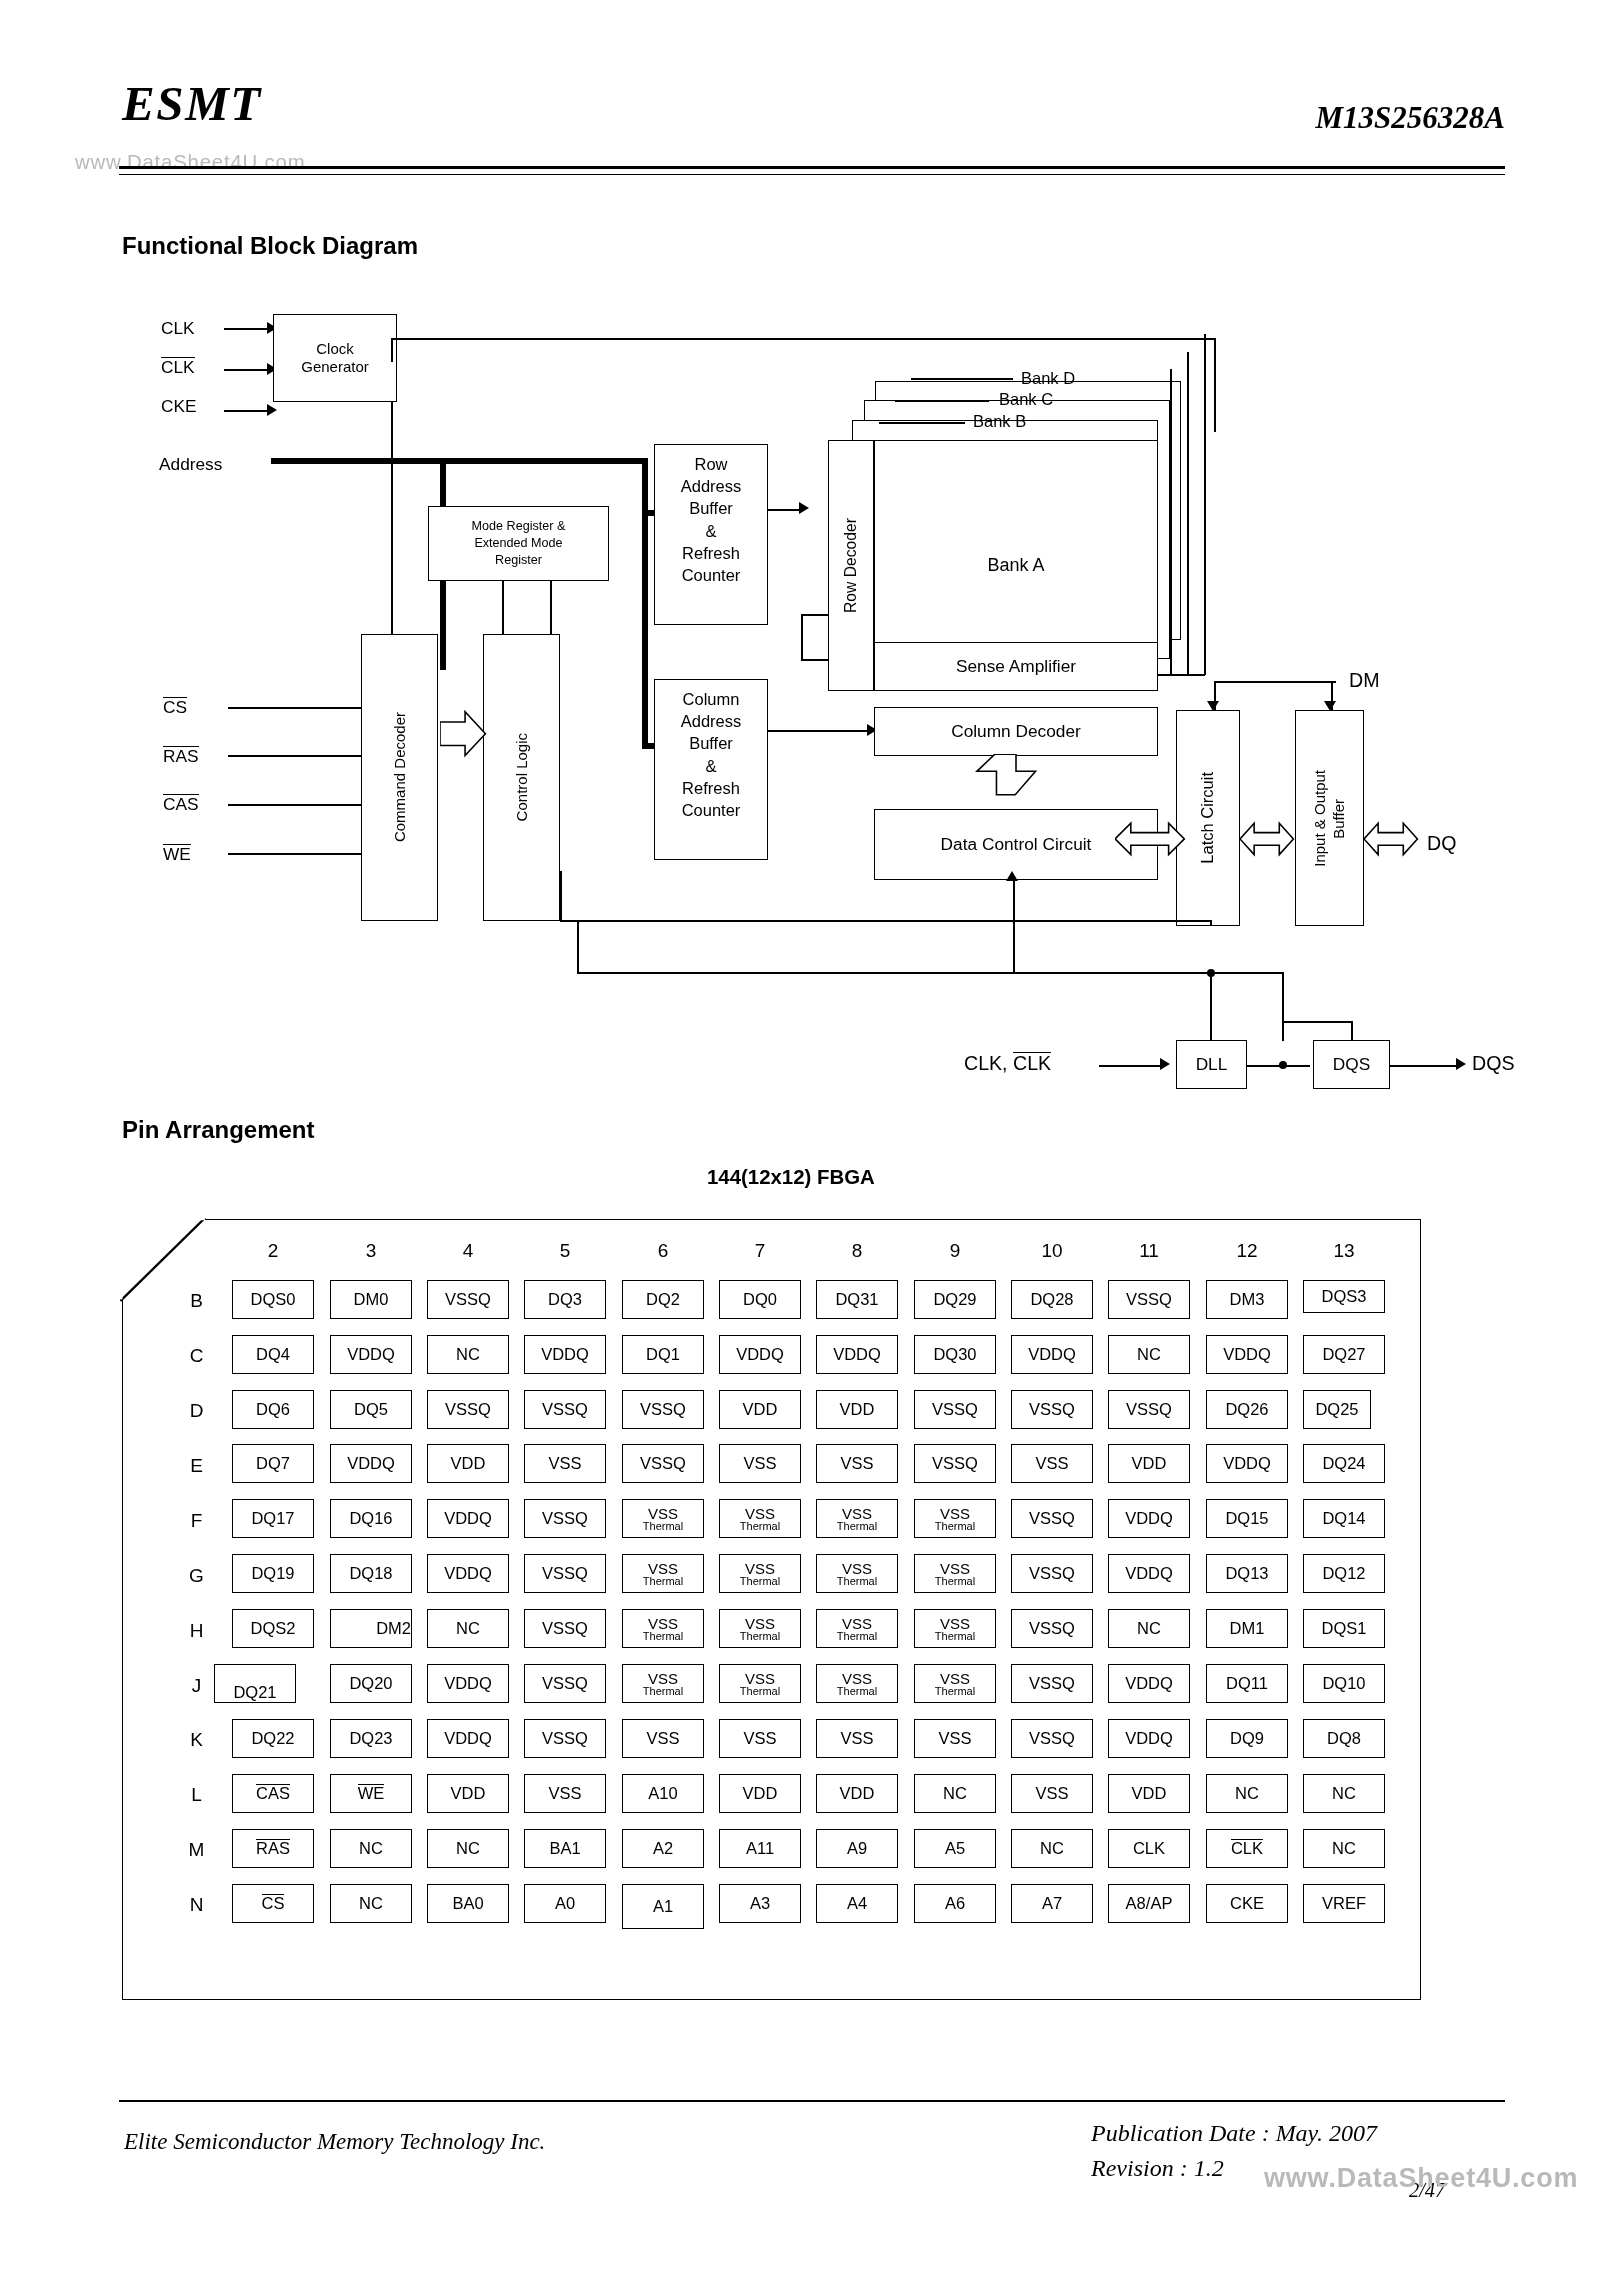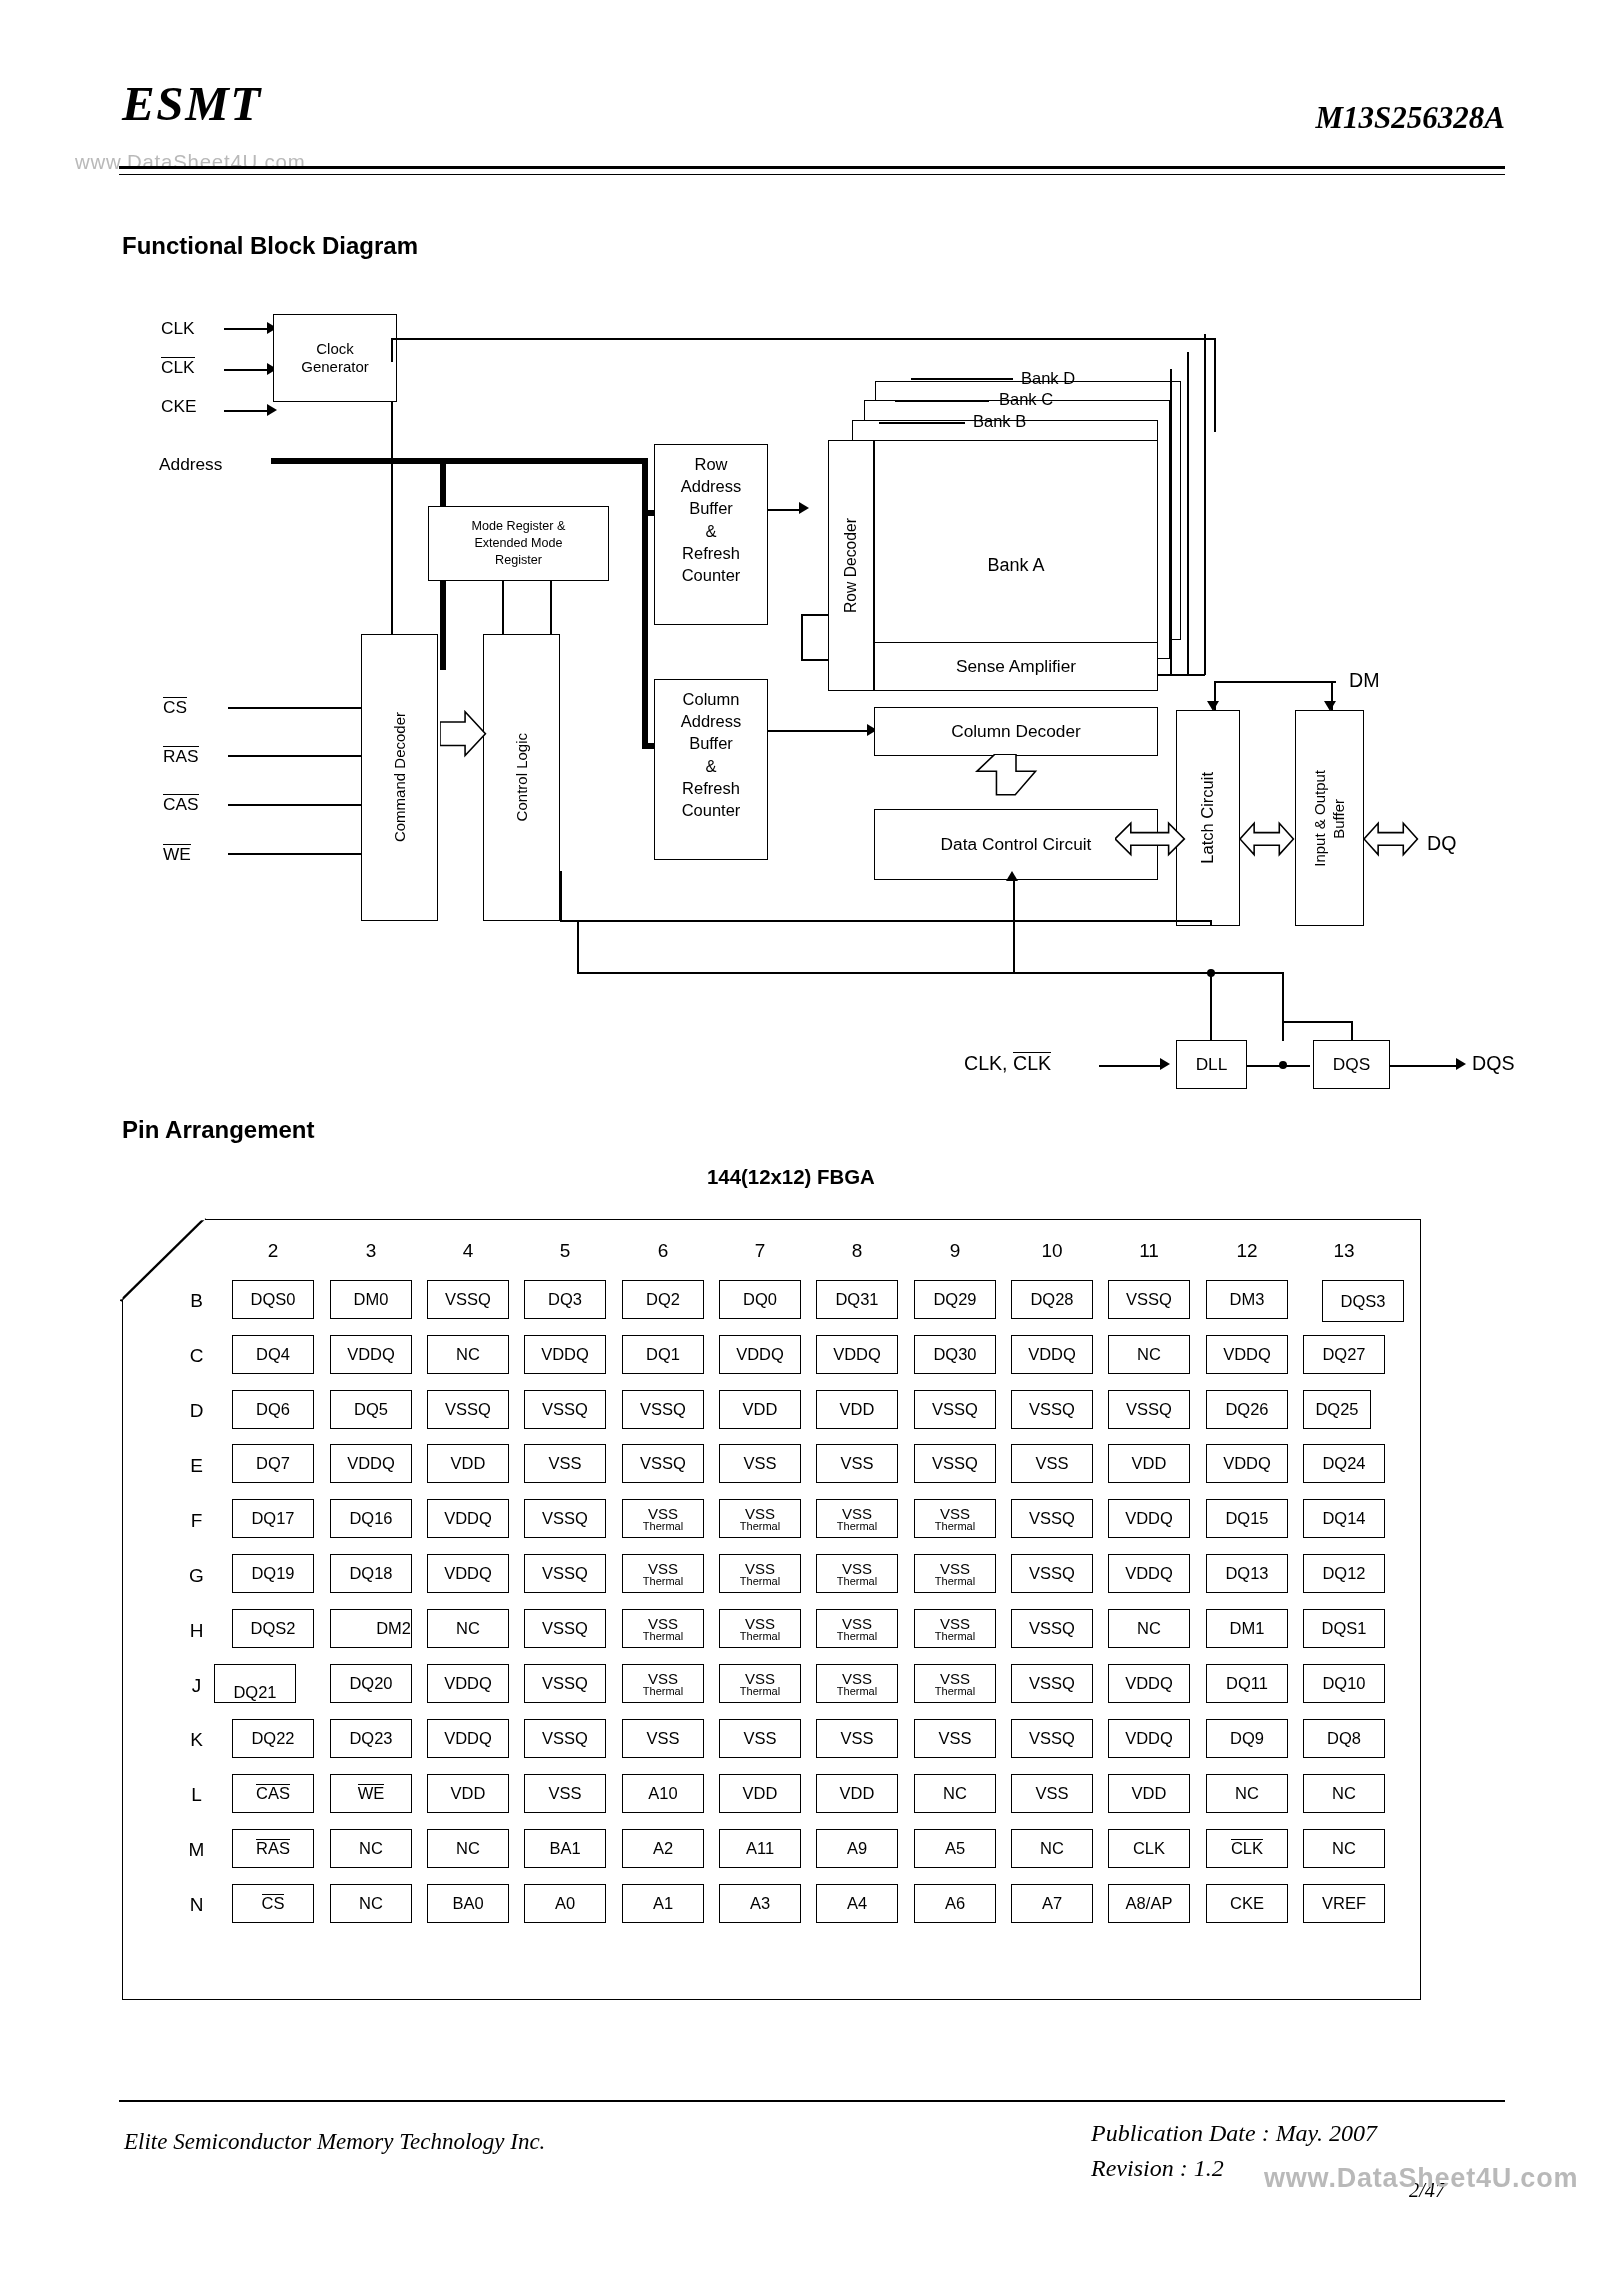--- a/index.html
+++ b/index.html
@@ -330,7 +330,7 @@
       <div class="pin-cell" style="left: 1206px; top: 1280px; width: 82px; height: 39px;">
         <span>DM3</span>
       </div>
-      <div class="pin-cell" style="left: 1303px; top: 1280px; width: 82px; height: 42px; margin-left: 19px;">
+      <div class="pin-cell" style="left: 1303px; top: 1280px; width: 82px; height: 33px;">
         <span>DQS3</span>
       </div>
       <div class="pin-row-hdr" style="left: 181px; top: 1345px; width: 31px;">C</div>

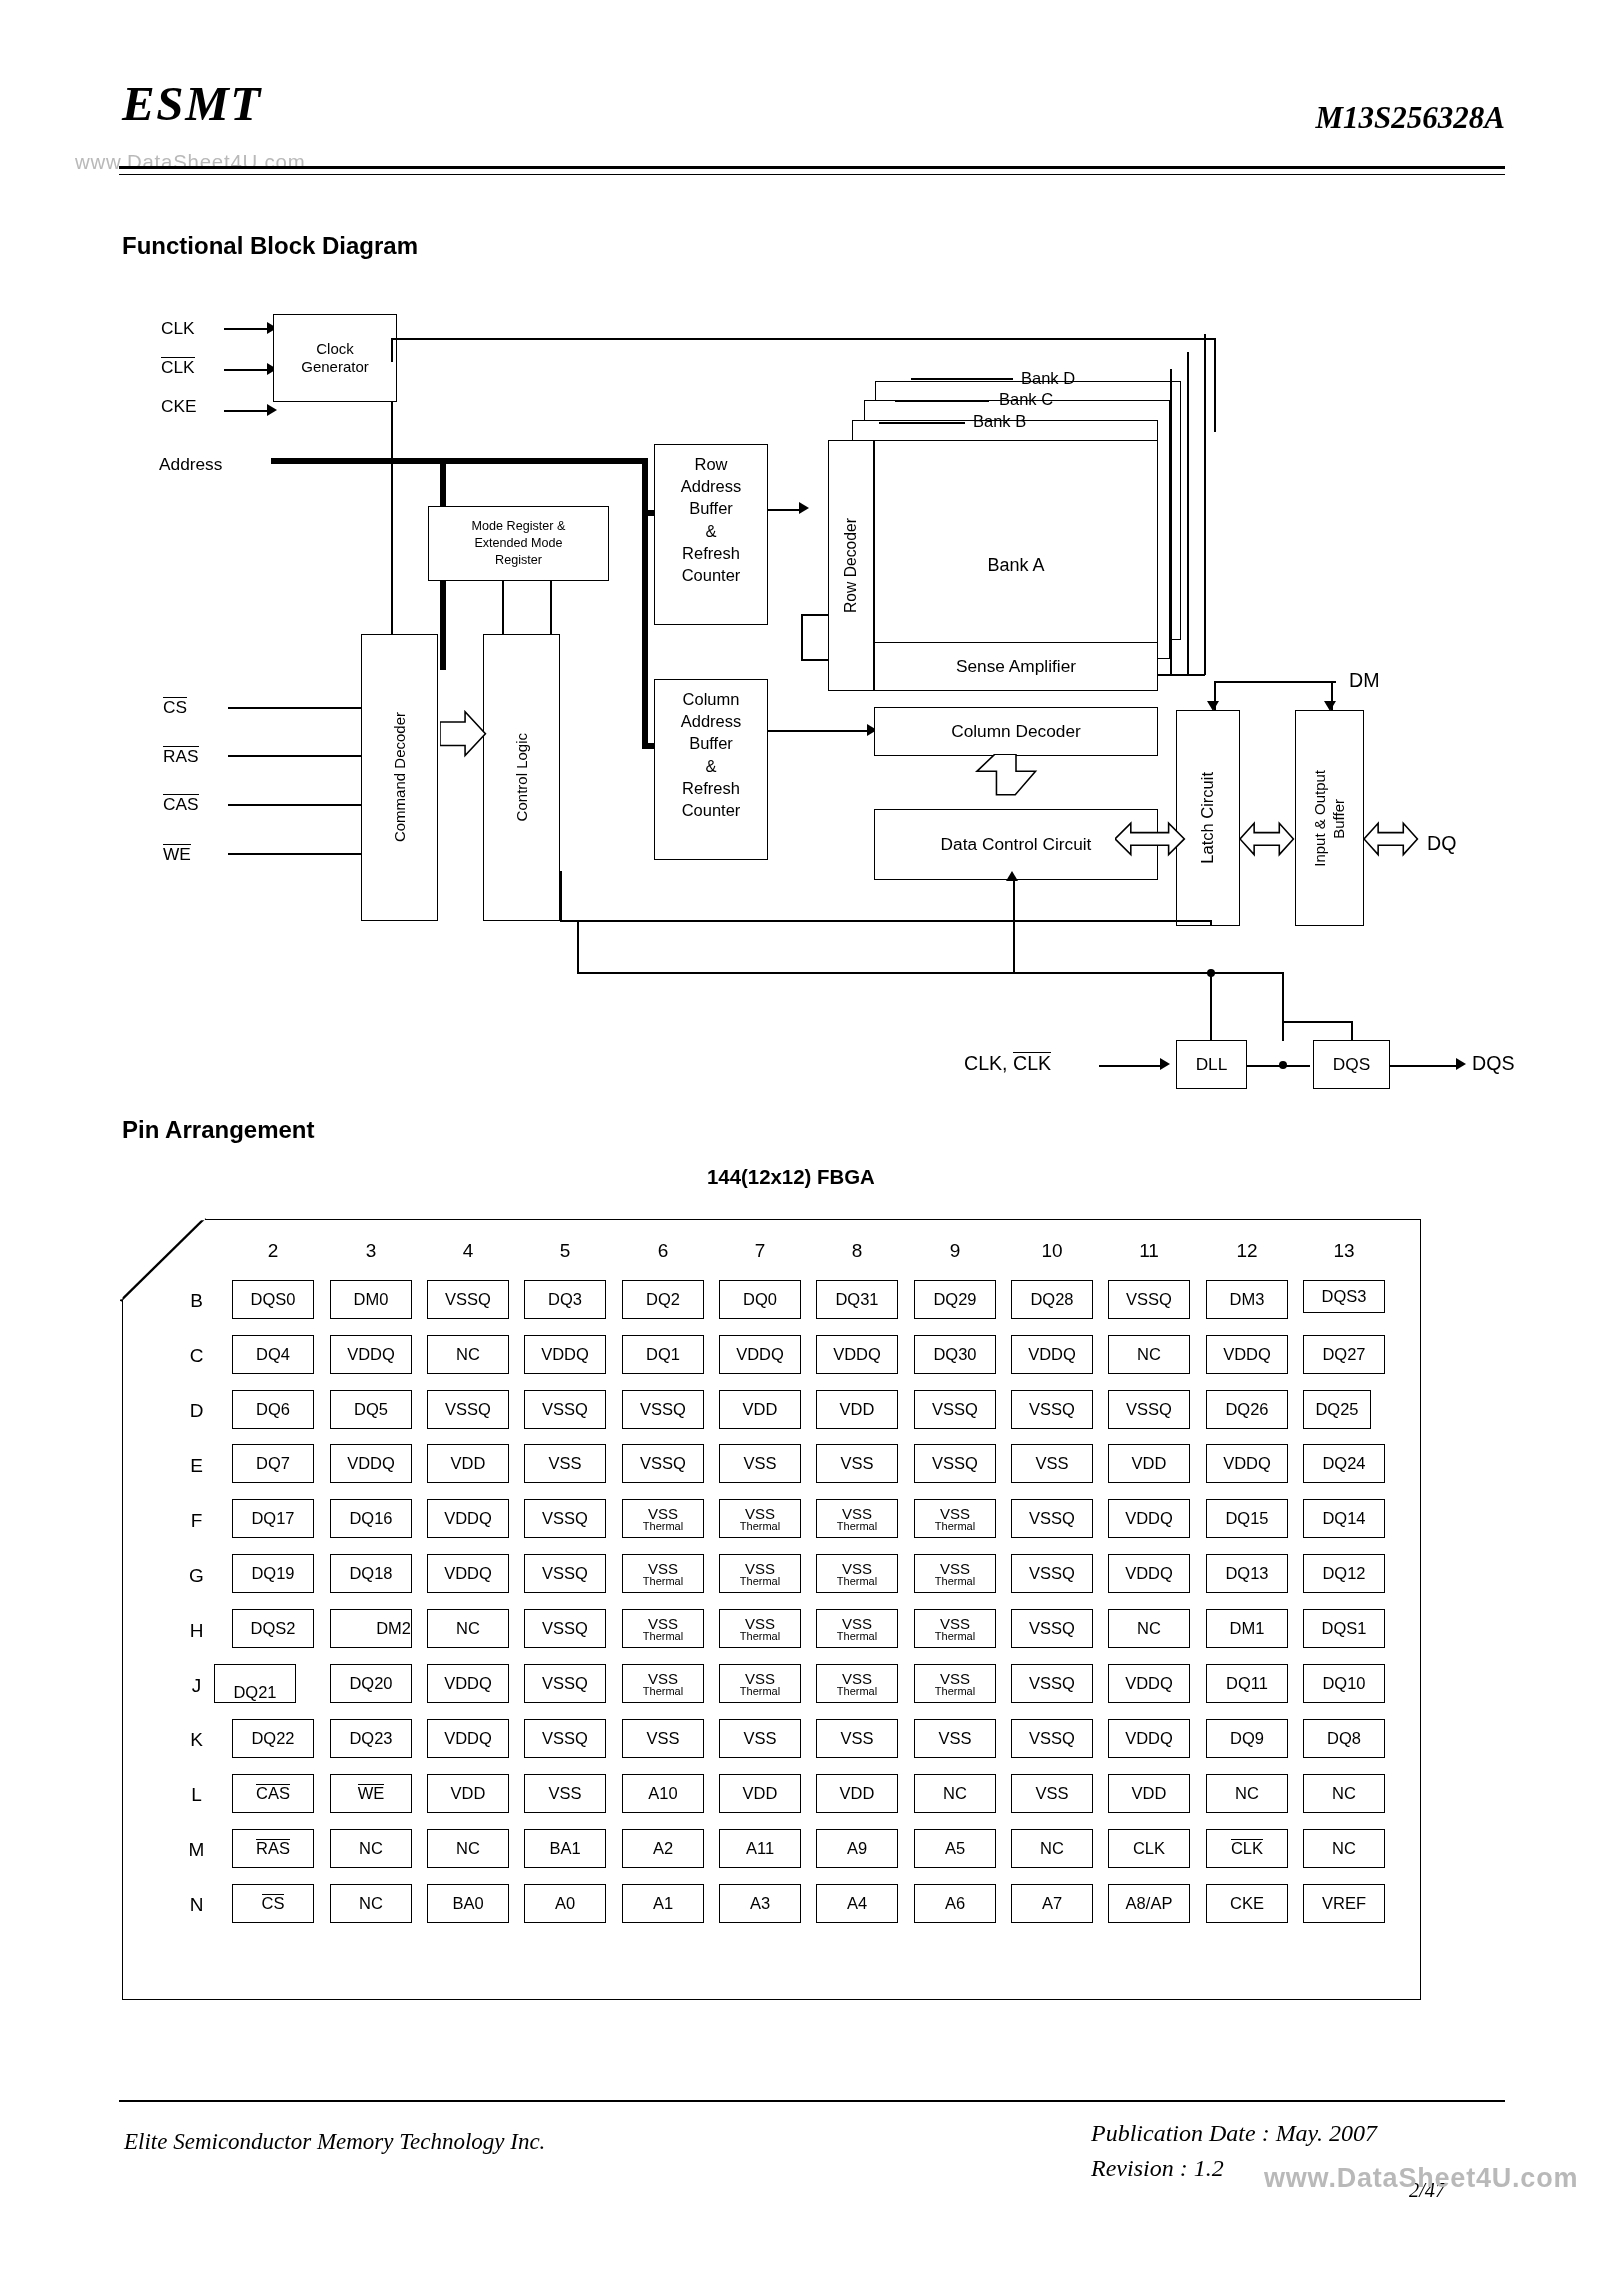--- a/index.html
+++ b/index.html
@@ -732,7 +732,7 @@
       <div class="pin-cell" style="left: 524px; top: 1884px; width: 82px; height: 39px;">
         <span>A0</span>
       </div>
-      <div class="pin-cell" style="left: 622px; top: 1884px; width: 82px; height: 39px;">
+      <div class="pin-cell" style="left: 622px; top: 1884px; width: 82px; height: 45px;">
         <span>A1</span>
       </div>
       <div class="pin-cell" style="left: 719px; top: 1884px; width: 82px; height: 39px;">

